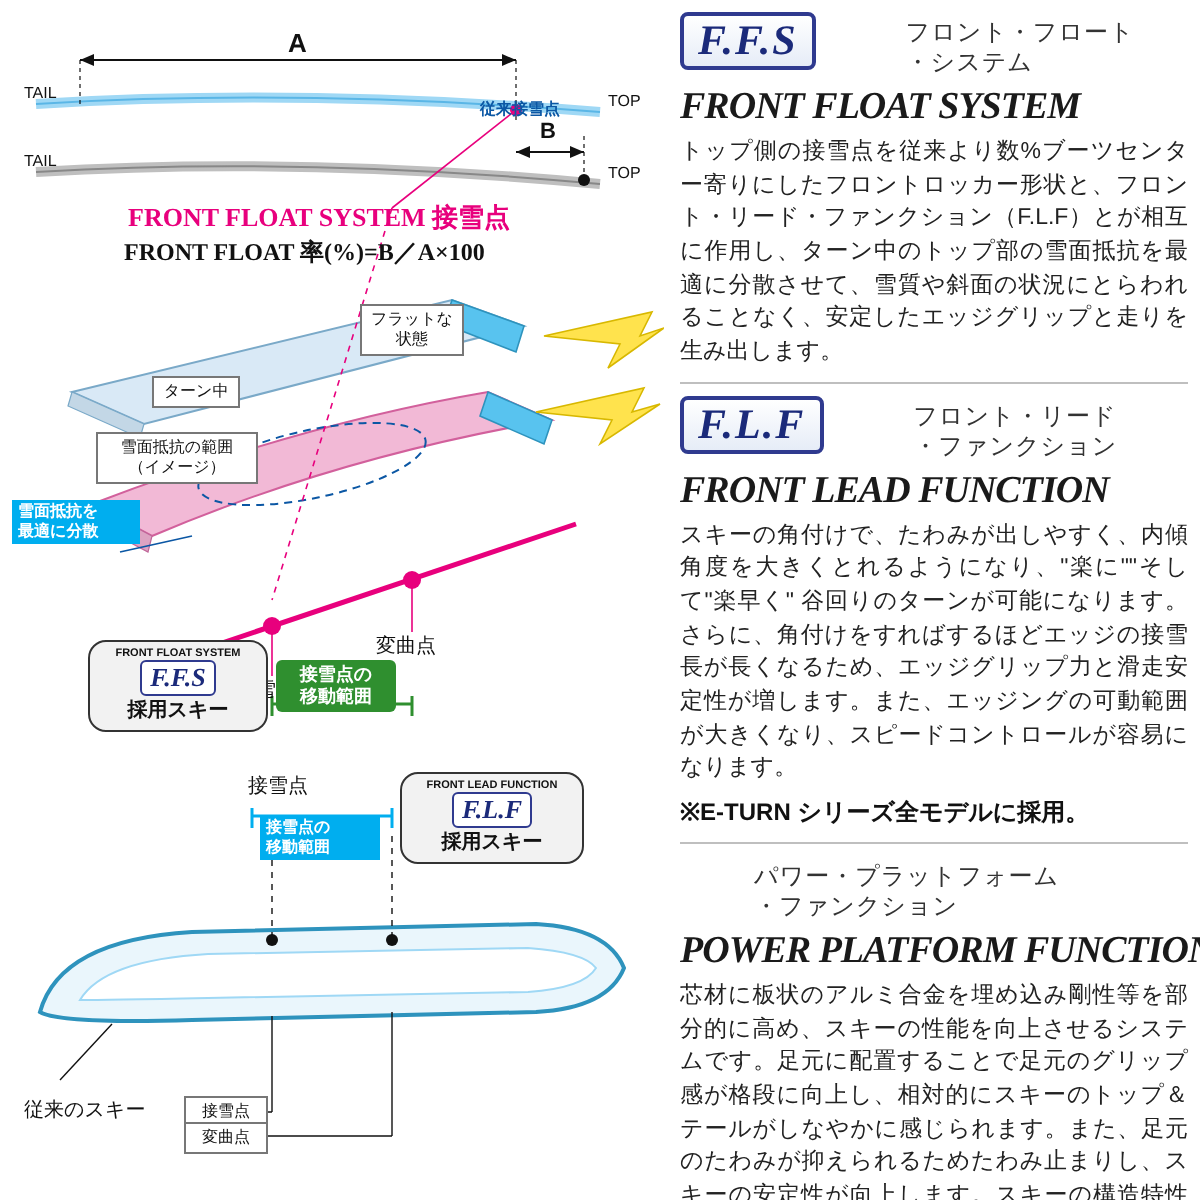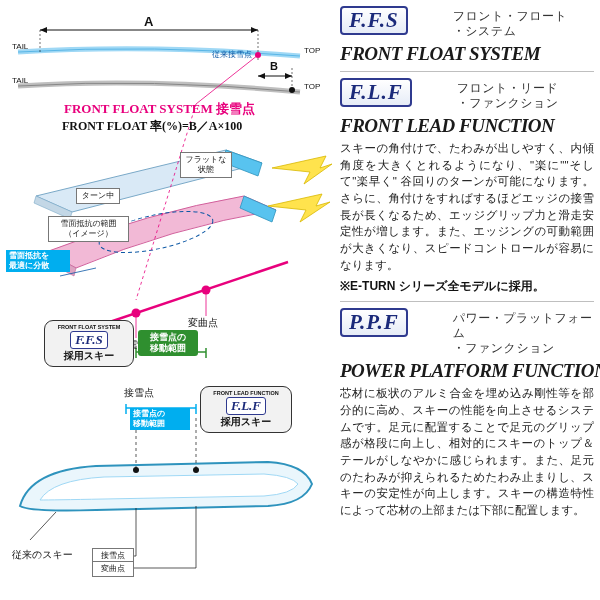--- a/index.html
+++ b/index.html
@@ -169,7 +169,7 @@
     <div class="tinylbl" style="left:304px; top:82px;">TOP</div>
     <div class="tinylbl" style="left:144px; top:14px; font-size:13px; font-weight:bold;">A</div>
     <div class="tinylbl" style="left:270px; top:60px; font-size:11px; font-weight:bold;">B</div>
-    <div class="tinylbl" style="left:212px; top:49px; color:#0b57a4;">従来接雪点</div>
+    <div class="tinylbl" style="left:240px; top:49px; color:#0b57a4;font-weight:bold;">従来接雪点</div>
 
     <div class="pinklbl" style="left:64px; top:100px; font-size:13px;">FRONT FLOAT SYSTEM 接雪点</div>
     <div class="pinklbl" style="left:62px; top:118px; font-size:12px; color:#111;">FRONT FLOAT 率(%)=B／A×100</div>

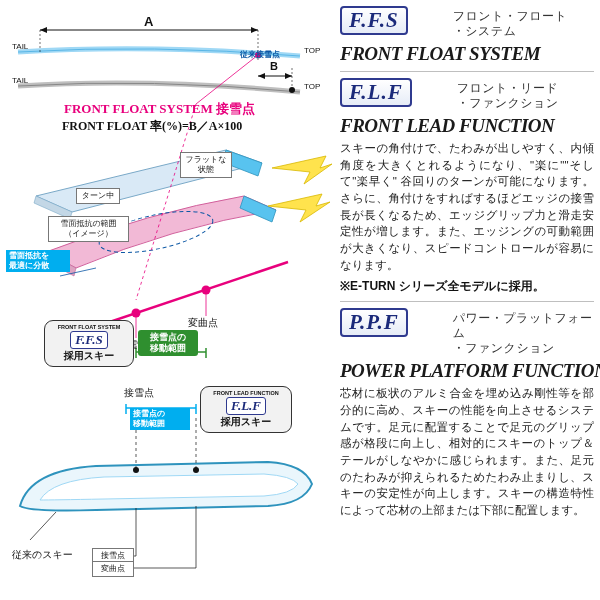--- a/index.html
+++ b/index.html
@@ -217,6 +217,7 @@
 ・システム</div>
       </div>
       <div class="hdr">FRONT FLOAT SYSTEM</div>
+      <div class="body-txt">トップ側の接雪点を従来より数%ブーツセンター寄りにしたフロントロッカー形状と、フロント・リード・ファンクション（F.L.F）とが相互に作用し、ターン中のトップ部の雪面抵抗を最適に分散させて、雪質や斜面の状況にとらわれることなく、安定したエッジグリップと走りを生み出します。</div>
     </div>
 
     <div class="sec">

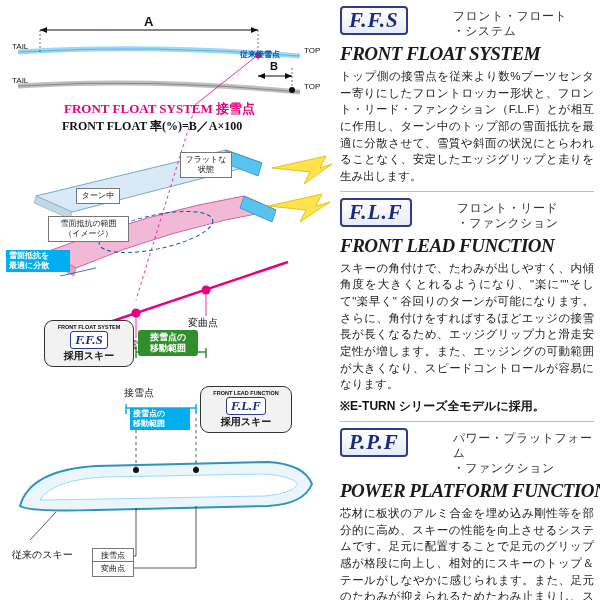--- a/index.html
+++ b/index.html
@@ -235,7 +235,6 @@
 
     <div class="sec">
       <div class="logo-row">
-        <div class="logo big">P.P.F</div>
         <div class="logo-cap" style="white-space:pre-line;">パワー・プラットフォーム
 ・ファンクション</div>
       </div>

